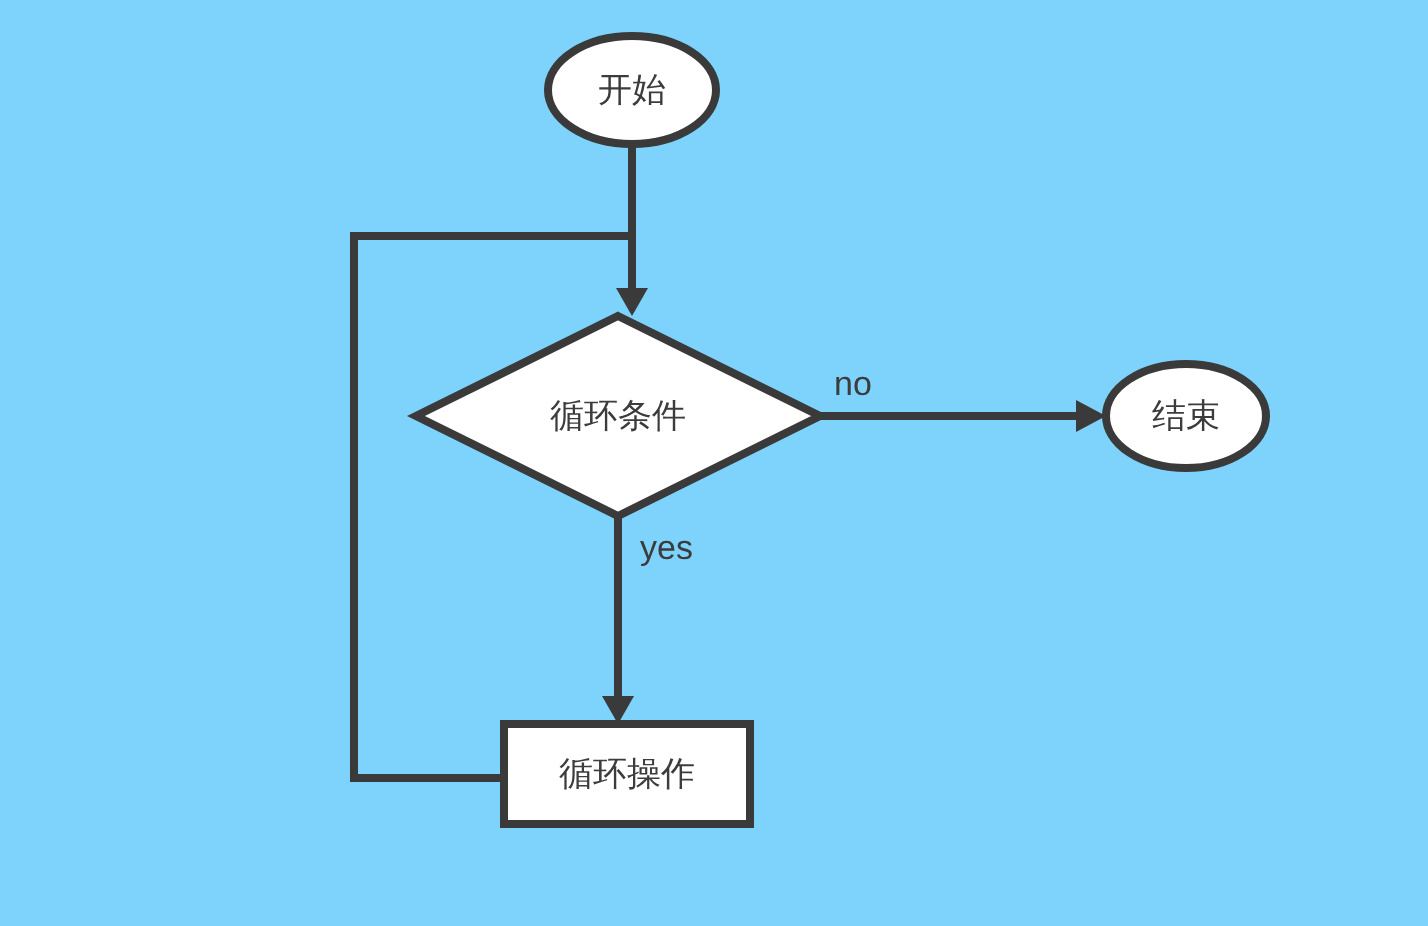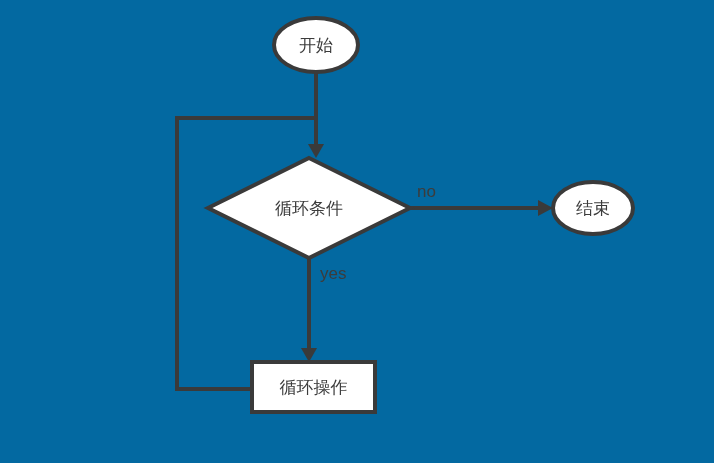--- a/index.html
+++ b/index.html
@@ -14,7 +14,7 @@
     position: relative;
     width: 714px;
     height: 463px;
-    background: #0369a1;
+    background: #7dd3fc;
     overflow: hidden;
   }
   svg.flow {

